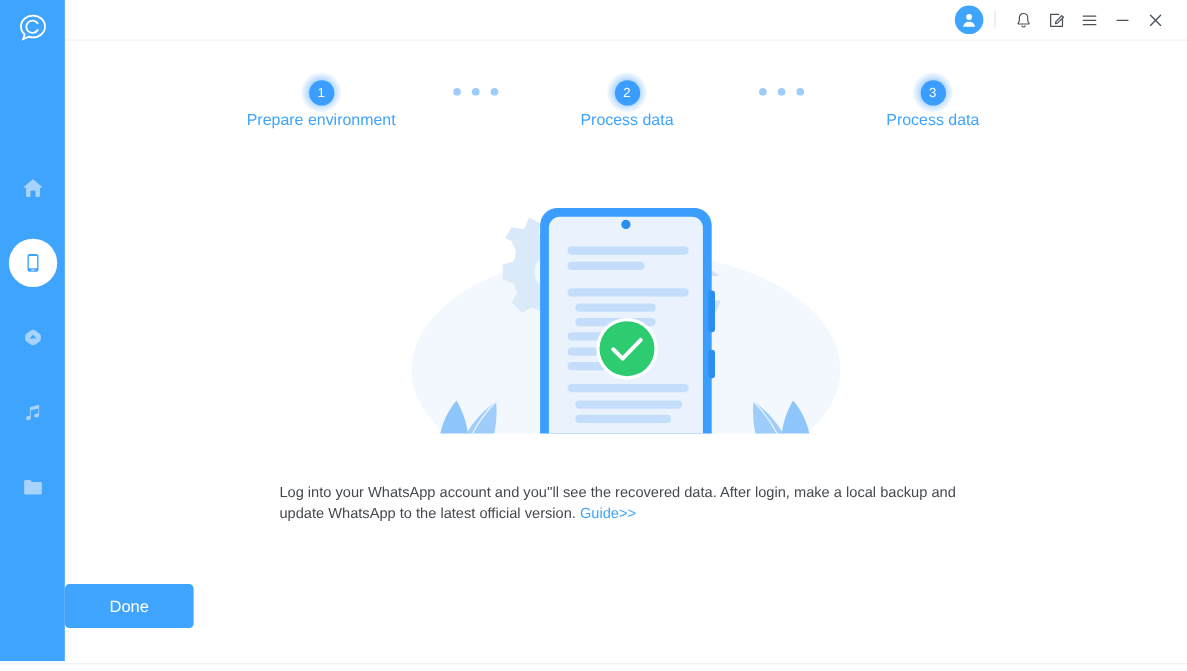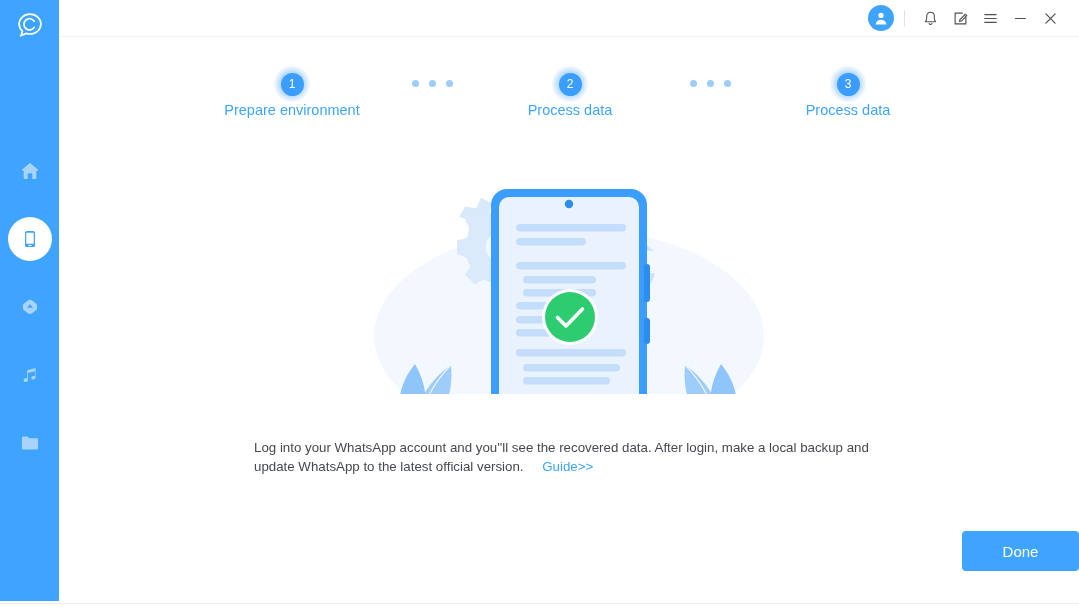--- a/index.html
+++ b/index.html
@@ -209,7 +209,6 @@
     color: #3fa4fd;
     text-decoration: none;
     cursor: pointer;
-    margin-left: 15px;
   }
 
   

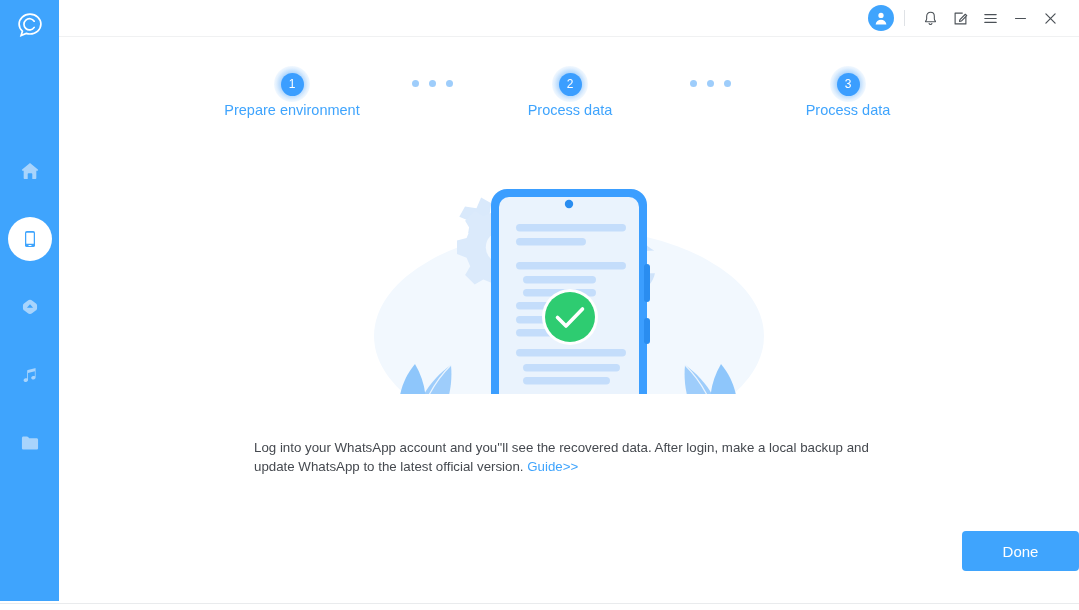--- a/index.html
+++ b/index.html
@@ -218,7 +218,7 @@
     right: 0;
     top: 531px;
     display: flex;
-    justify-content: flex-end;
+    justify-content: flex-start;
   }
   .btn-done {
     width: 117px;

